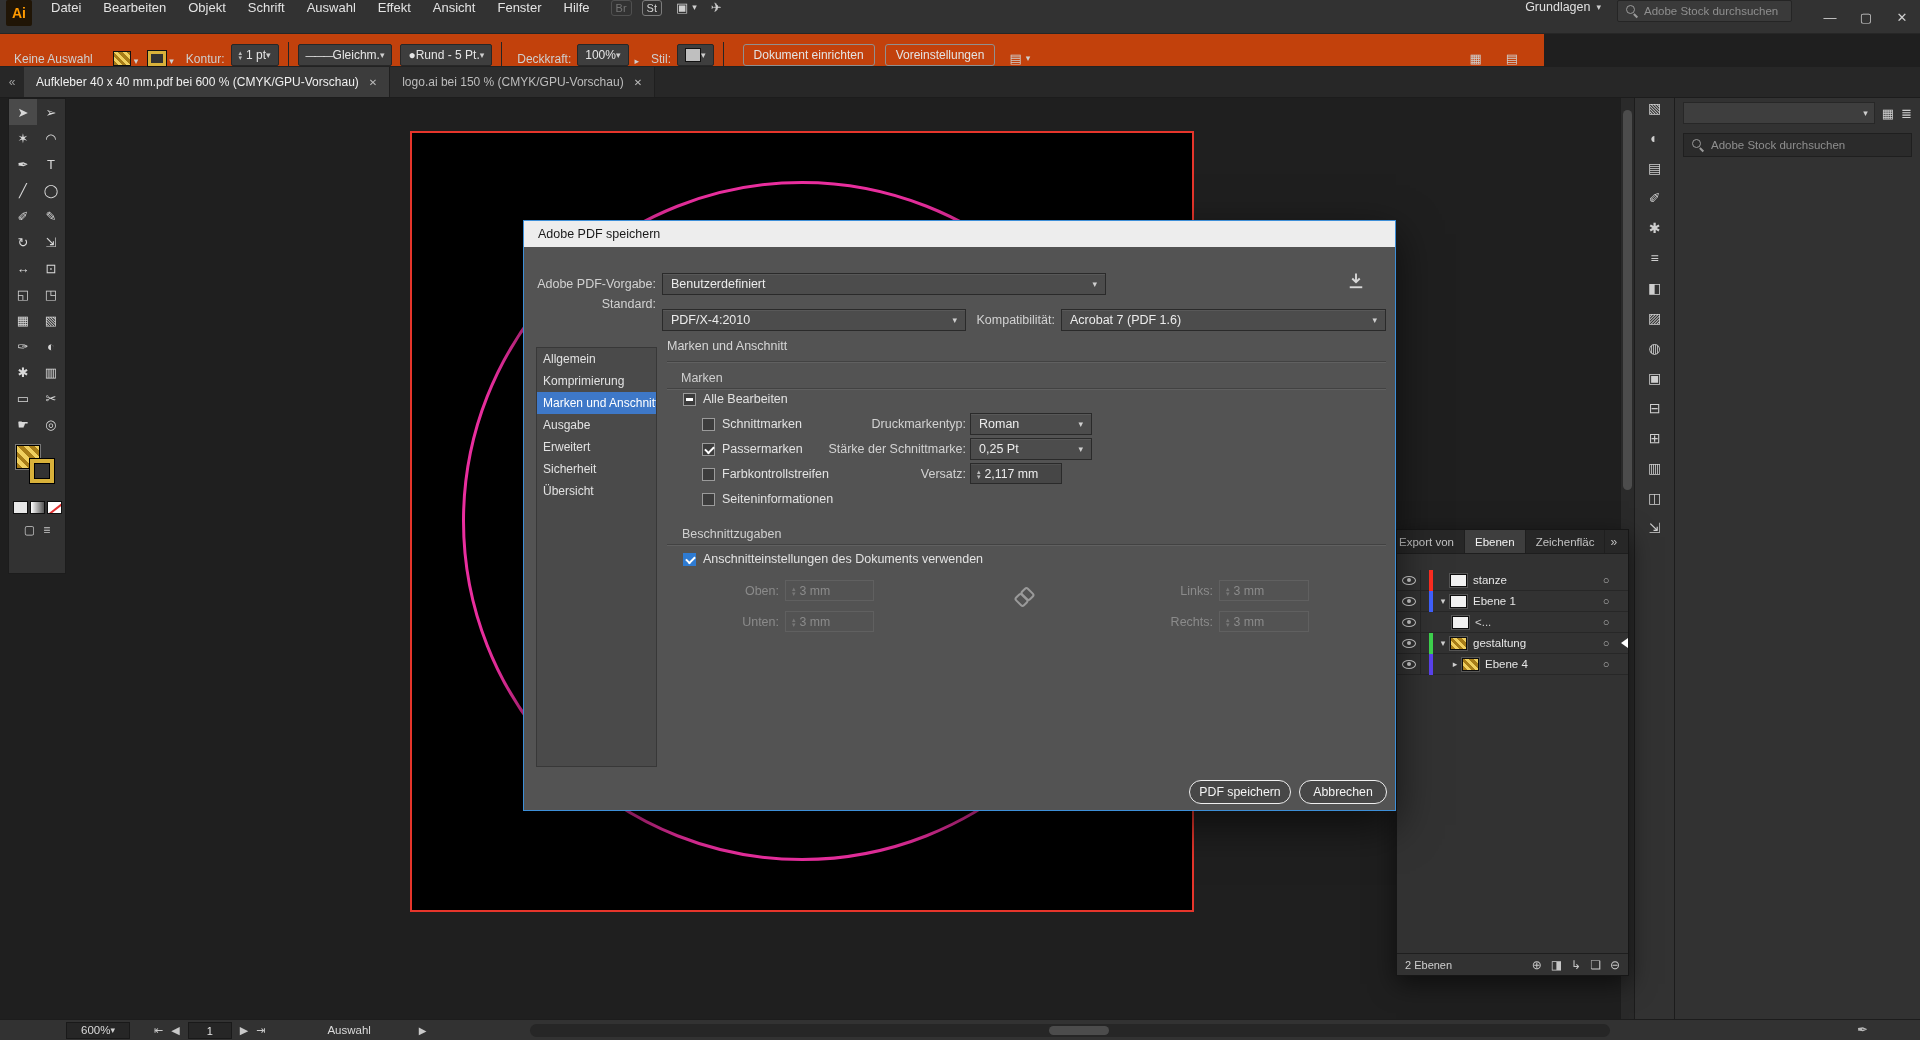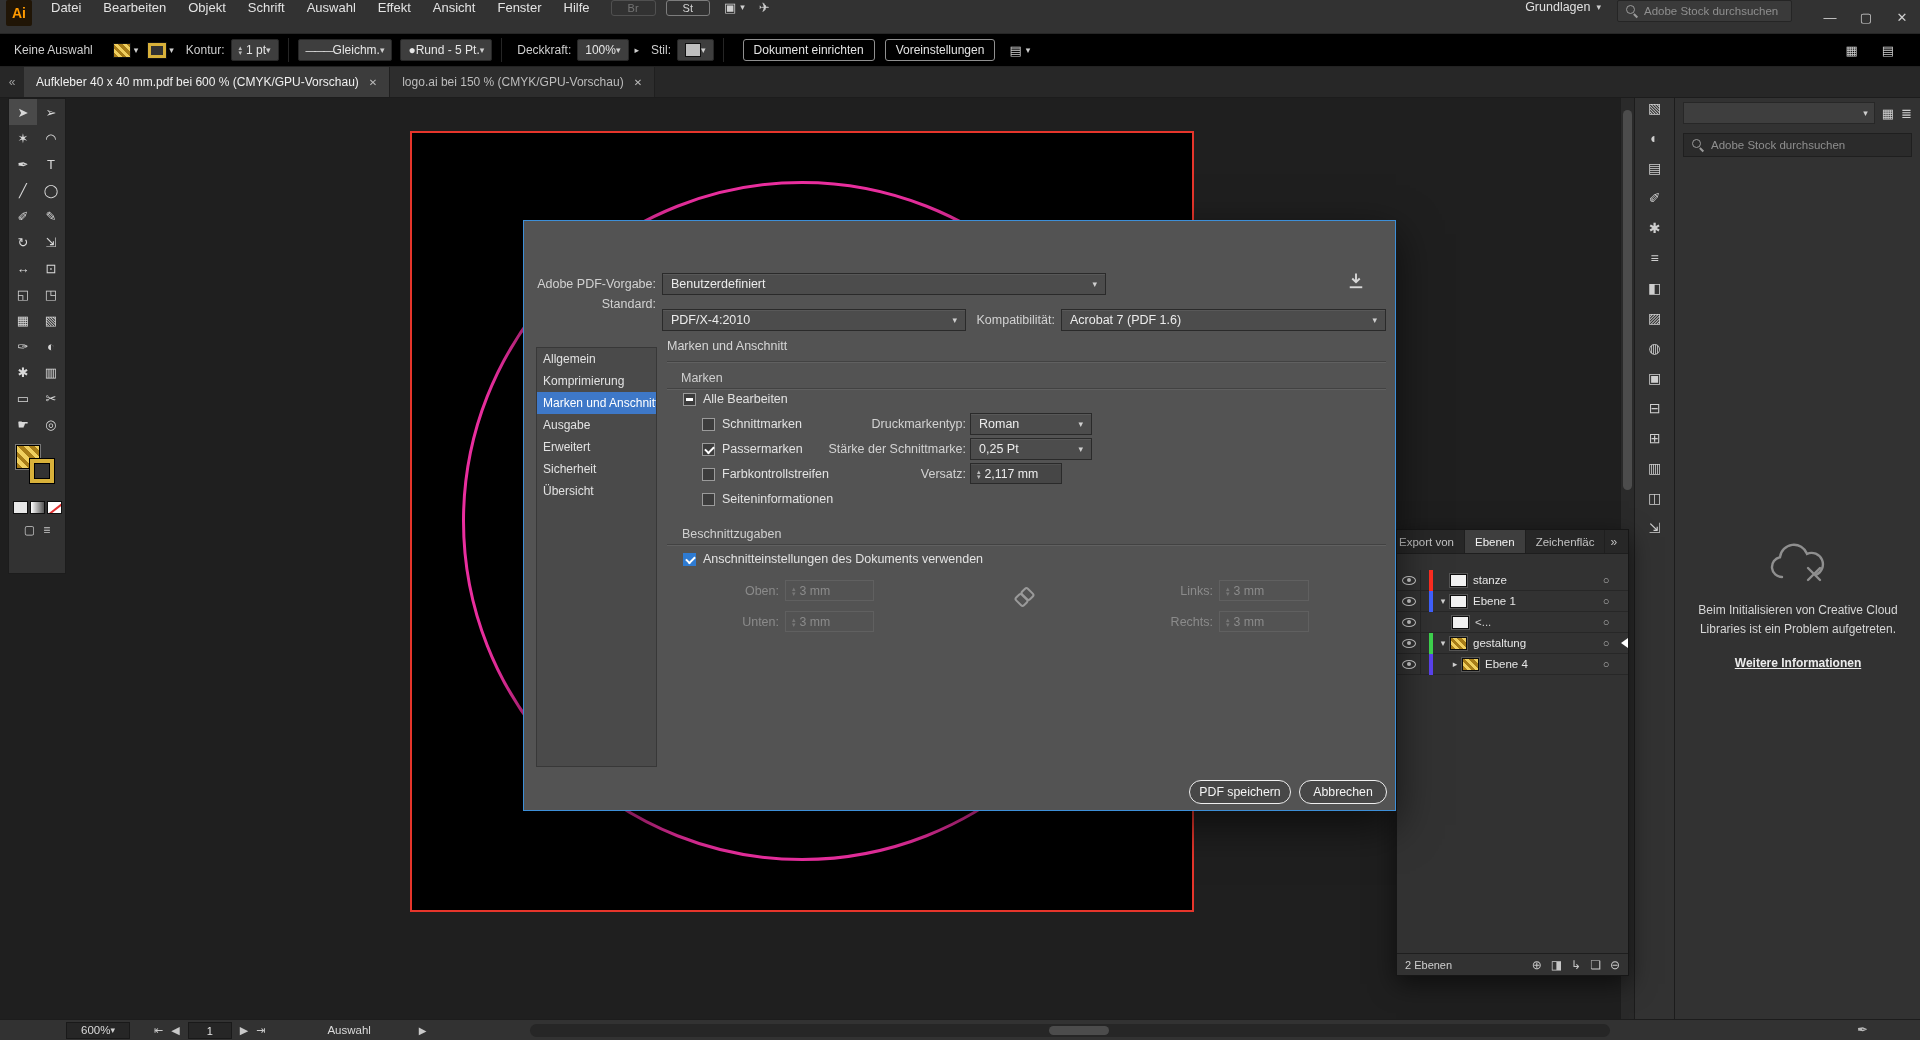--- a/index.html
+++ b/index.html
@@ -12,7 +12,7 @@
 .menubar{position:absolute;left:0;top:0;width:1920px;height:34px;background:#323232;border-bottom:1px solid #262626;display:flex;align-items:flex-start;z-index:30}
 .logo{width:26px;height:26px;margin:0 8px 0 6px;background:#201506;color:#ff9a00;font-weight:bold;font-size:14px;display:flex;align-items:center;justify-content:center;border-radius:2px}
 .mitem{padding:0 11px;font-size:13px;color:#e3e3e3}
-.badge{border:1px solid #7d7d7d;border-radius:3px;font-size:11px;padding:1px 16px;color:#d3d3d3;margin-left:10px}
+.badge{border:1px solid #7d7d7d;border-radius:3px;font-size:11px;padding:1px 4px;color:#d3d3d3;margin-left:10px}
 .badge.dim{opacity:.4}
 .mb-ic{display:flex;align-items:center;gap:4px;margin-left:14px;color:#cfcfcf;font-size:13px}
 .mb-spacer{flex:1}

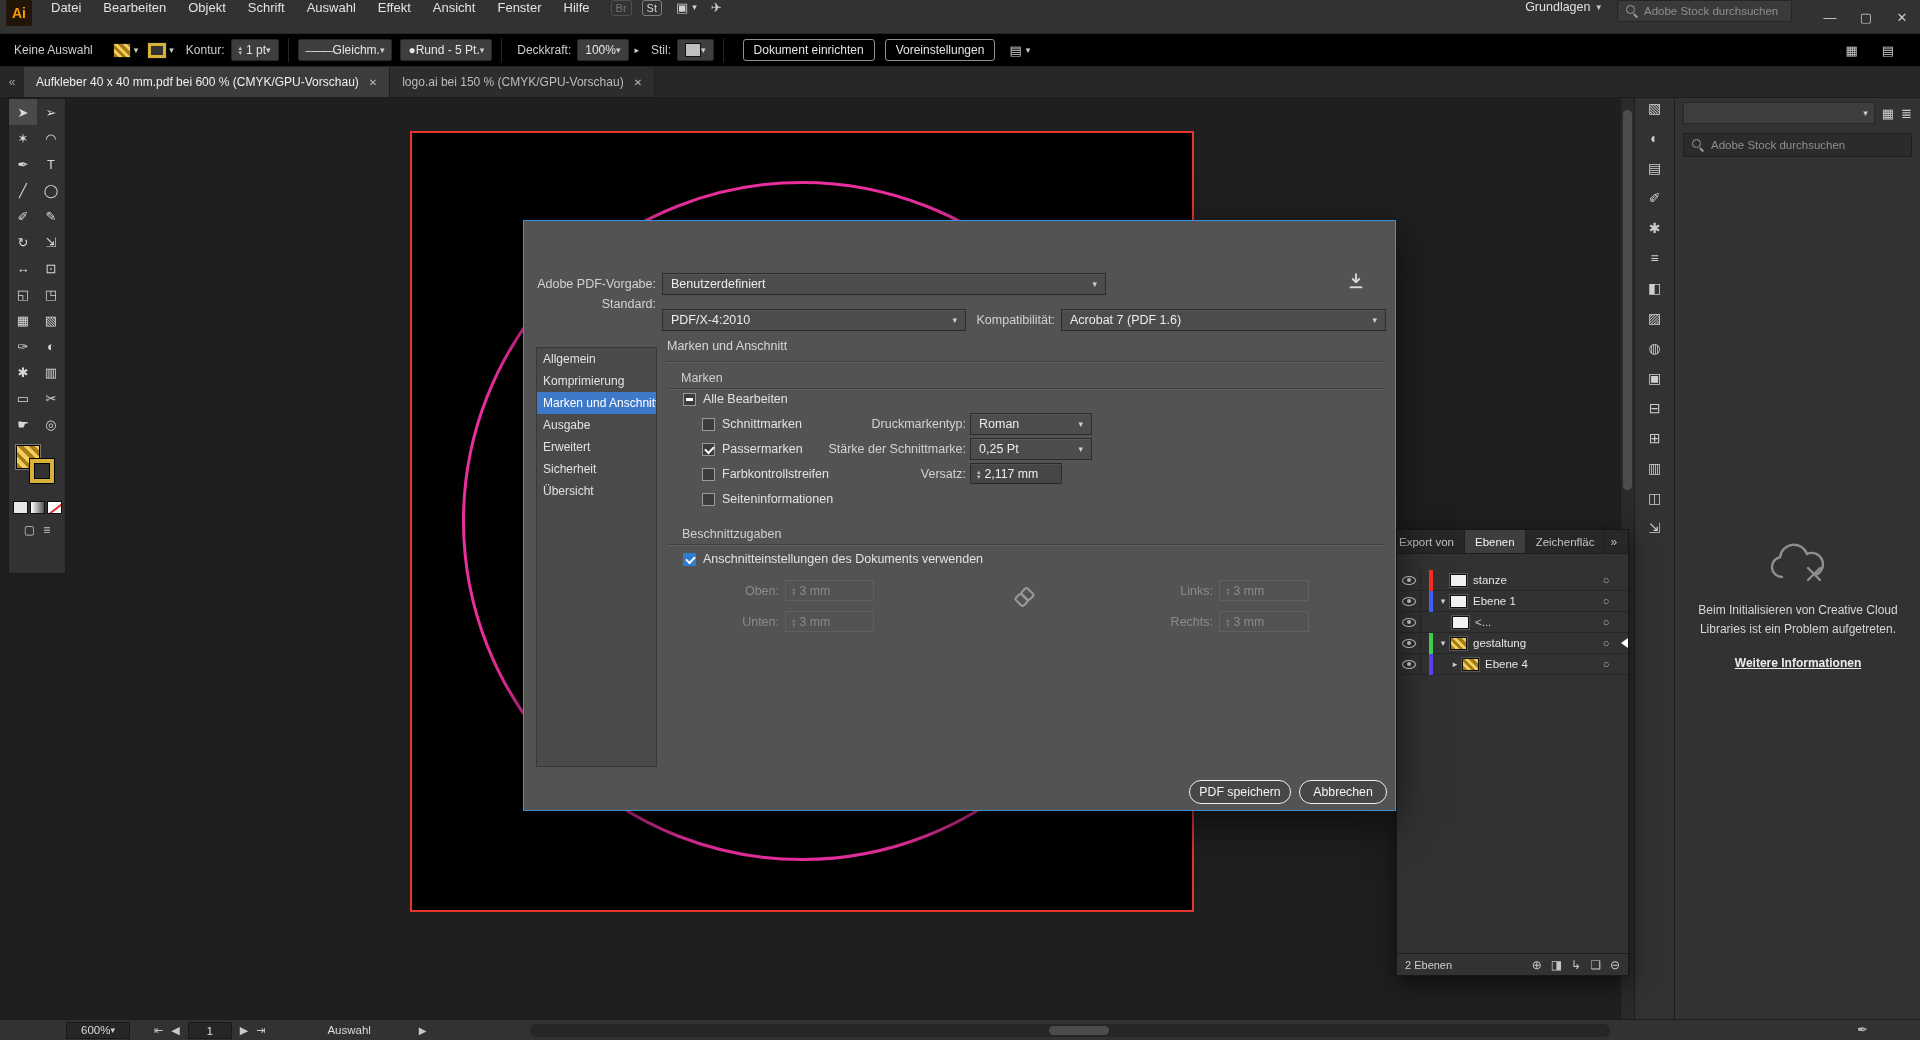--- a/index.html
+++ b/index.html
@@ -25,7 +25,7 @@
 .mag::before{content:"";position:absolute;left:0;top:0;width:7px;height:7px;border:1.5px solid #9a9a9a;border-radius:50%}
 .mag::after{content:"";position:absolute;left:8px;top:8px;width:5px;height:1.5px;background:#9a9a9a;transform:rotate(45deg);transform-origin:left center}
 
-.controlbar{position:absolute;left:0;top:34px;width:1920px;height:33px;background:#000000;border-bottom:1px solid #222;display:flex;align-items:center;z-index:29;font-size:12px}
+.controlbar{position:absolute;left:0;top:34px;width:1544px;height:33px;background:#c2410c;border-bottom:1px solid #222;display:flex;align-items:flex-end;z-index:29;font-size:12px}
 .cb-sep{width:1px;height:24px;background:#252525;margin:0 9px}
 .cb-label{color:#cfcfcf;margin:0 6px;white-space:nowrap}
 .cb-box{display:flex;align-items:center;background:#3e3e3e;border:1px solid #272727;height:22px;padding:0 7px;border-radius:2px;color:#e6e6e6;white-space:nowrap}

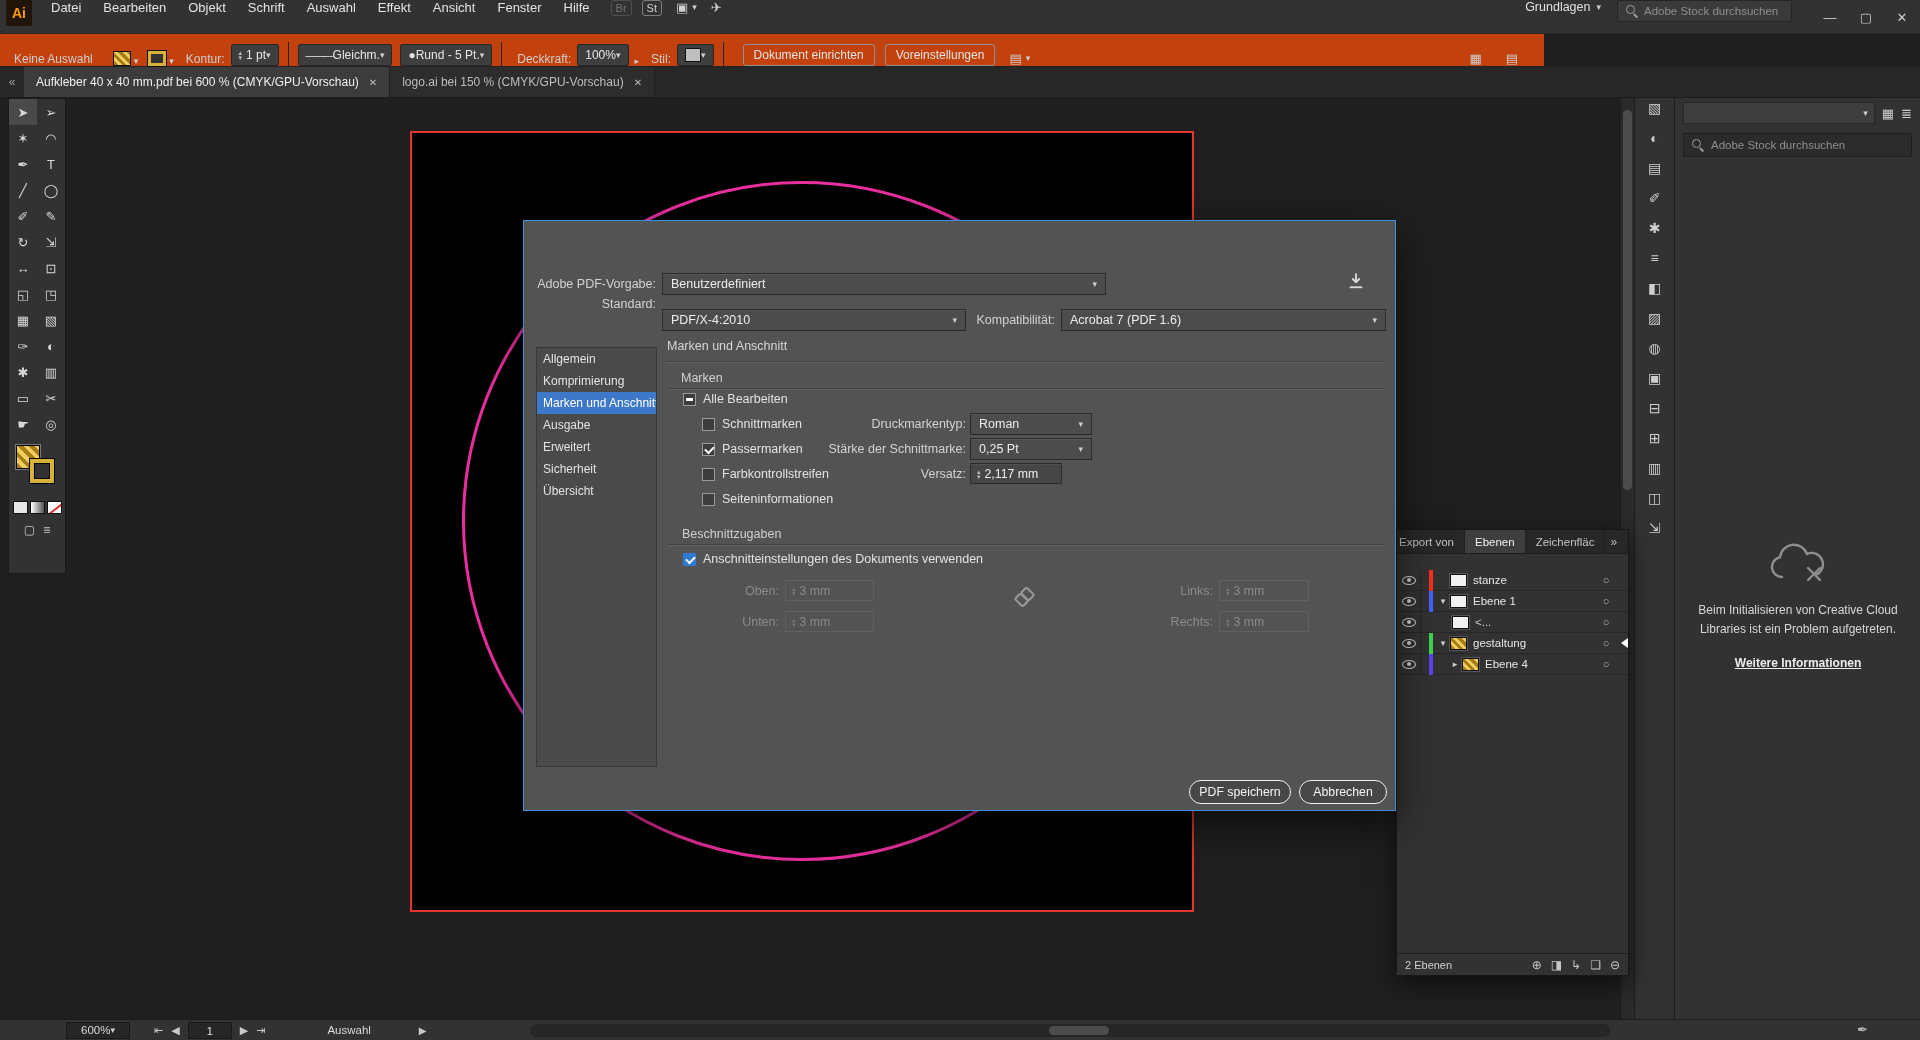--- a/index.html
+++ b/index.html
@@ -441,6 +441,7 @@
   </div>
 
   <div class="dialog">
+    <div class="dlg-title">Adobe PDF speichern</div>
 
     <div class="dlg-label" style="left:0;width:132px;top:52px">Adobe PDF-Vorgabe:</div>
     <div class="dd" style="left:138px;top:52px;width:444px">

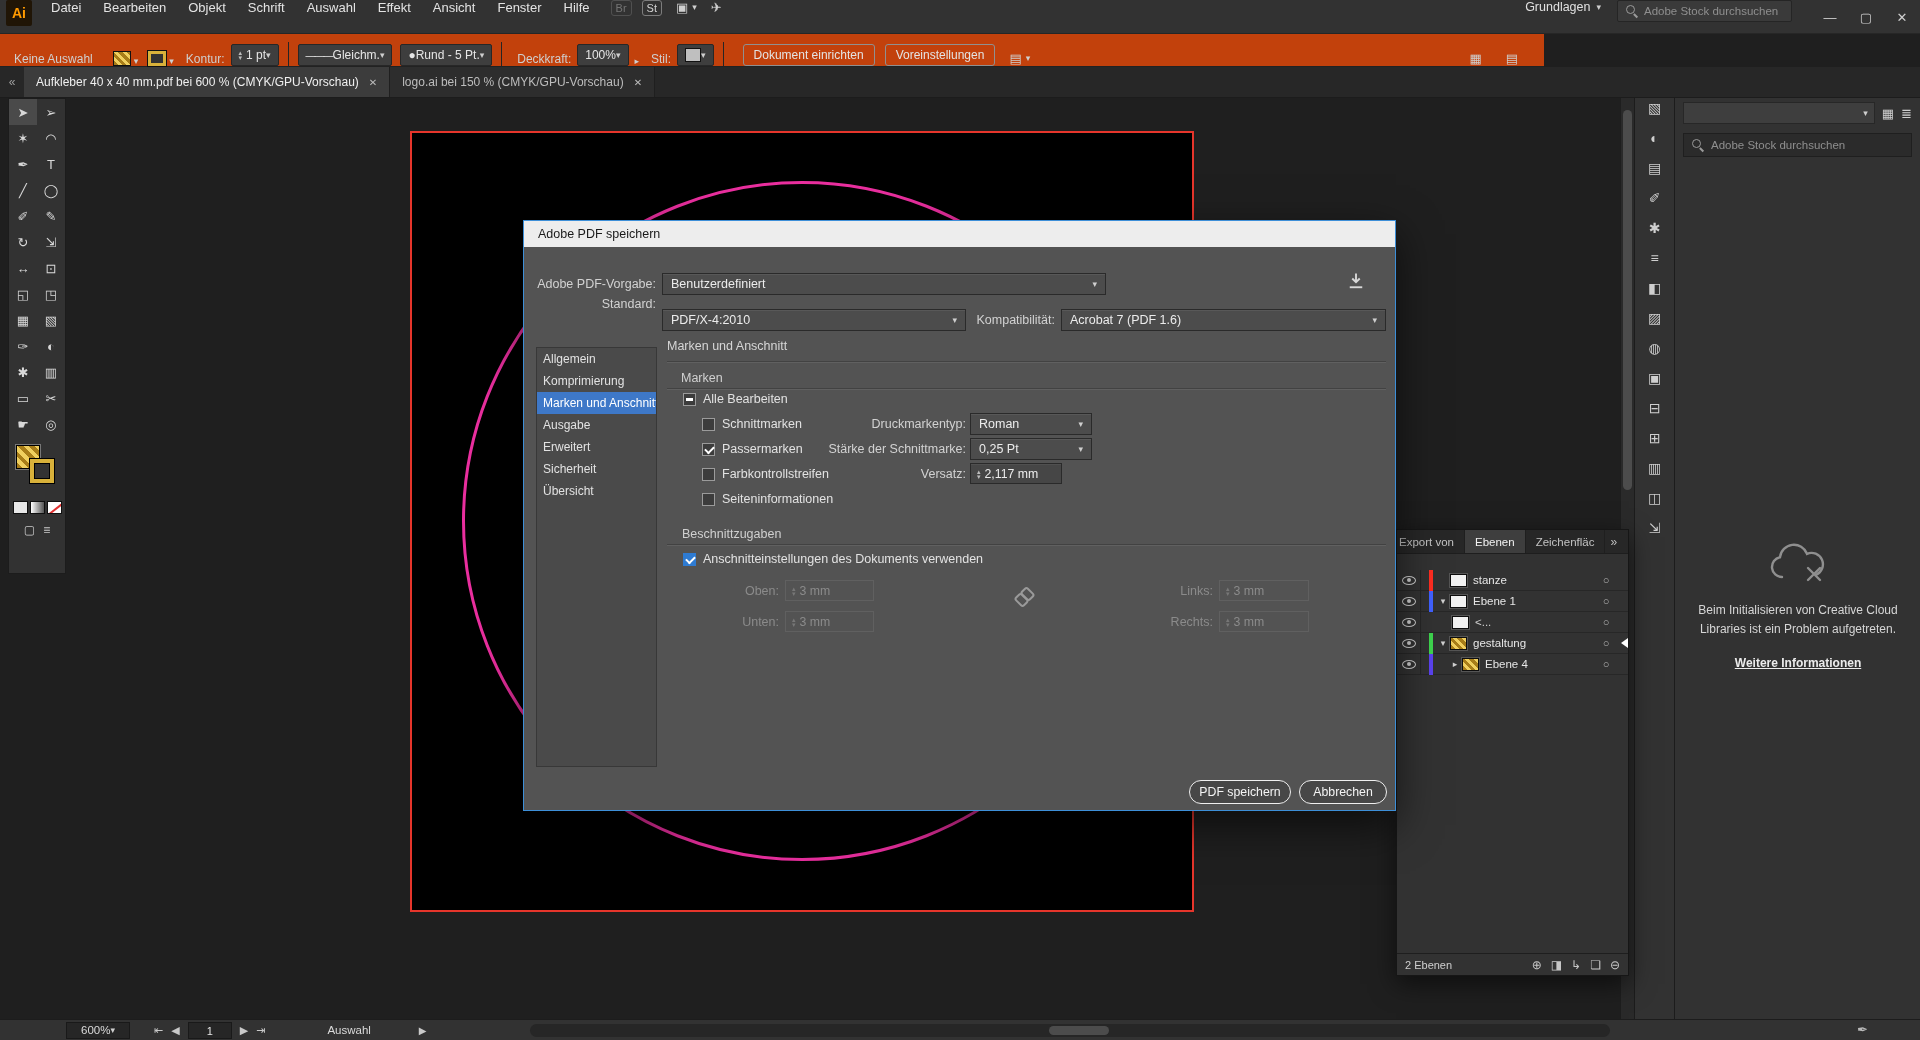--- a/index.html
+++ b/index.html
@@ -322,14 +322,6 @@
       <span class="mag"></span>
       <input placeholder="Adobe Stock durchsuchen" style="">
     </div>
-    <div class="lib-center">
-      <svg width="64" height="50" viewBox="0 0 64 50">
-        <path d="M16 40 a10 10 0 0 1 -2-19.8 a14 14 0 0 1 27-3.4 a10.5 10.5 0 0 1 9 21" fill="none" stroke="#8f8f8f" stroke-width="2.4" stroke-linecap="round"></path>
-        <path d="M42 31 l12 12 M54 31 l-12 12" stroke="#8f8f8f" stroke-width="2.4" stroke-linecap="round"></path>
-      </svg>
-      <div class="lib-msg">Beim Initialisieren von Creative Cloud Libraries ist ein Problem aufgetreten.</div>
-      <div class="lib-link">Weitere Informationen</div>
-    </div>
   </div>
 
   <div class="layers">

